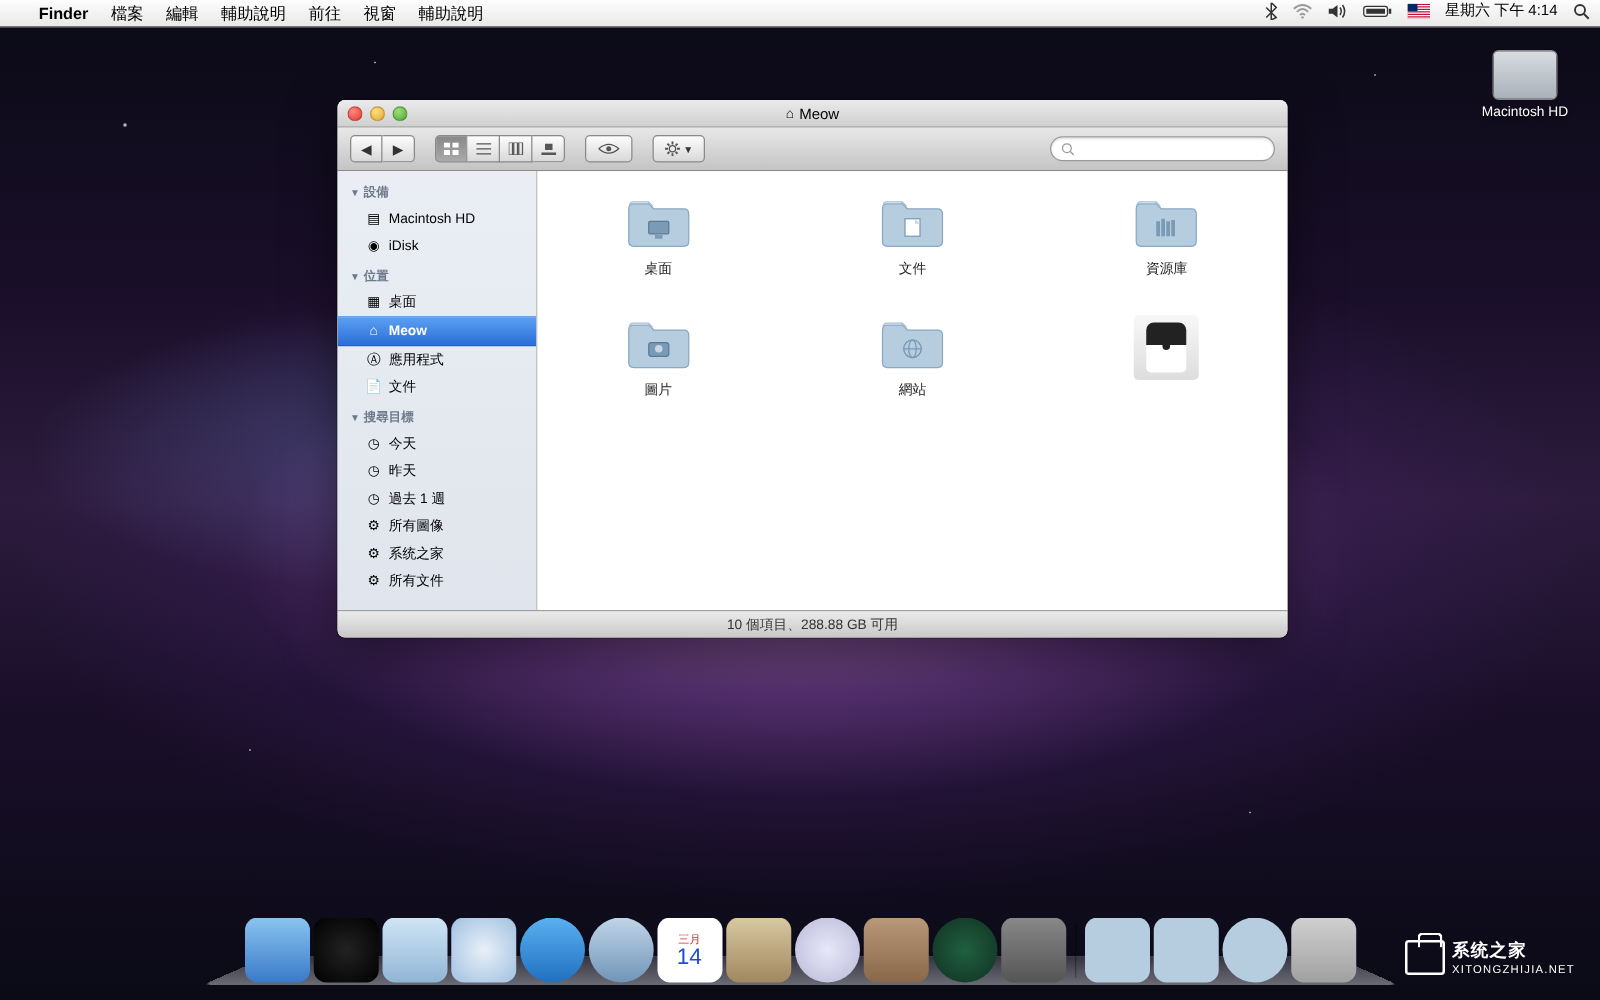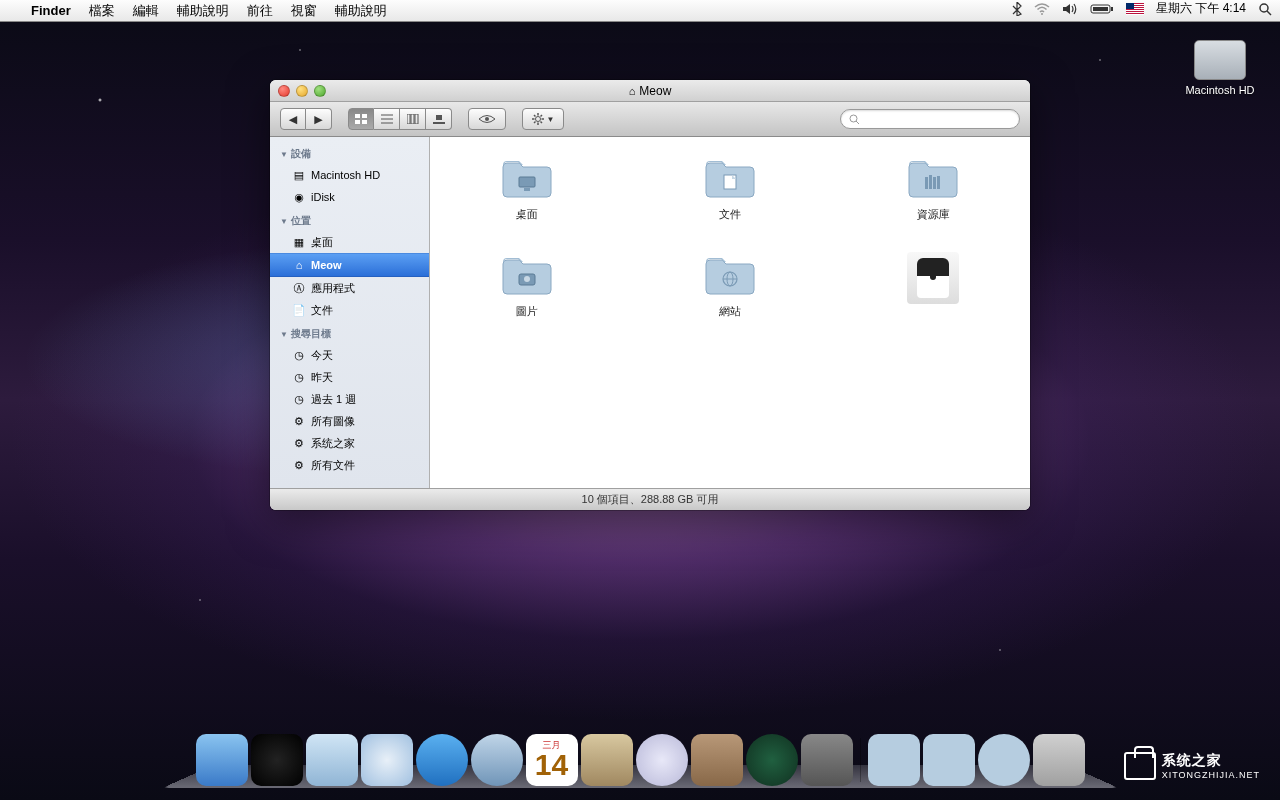--- a/index.html
+++ b/index.html
@@ -348,7 +348,7 @@
       <div class="dock-item" style="background:linear-gradient(#5ab0f0,#2070c0);border-radius:50%;"></div>
       <div class="dock-item" style="background:linear-gradient(#c0d5e8,#7095b8);border-radius:50%;"></div>
       <div class="dock-item" style="background:#fff;">
-        <div style="font-size:9px;color:#c33;text-align:center;line-height:1">三月<div style="font-size:30px;color:#a16207;font-weight:bold">14</div></div>
+        <div style="font-size:9px;color:#c33;text-align:center;line-height:1">三月<div style="font-size:18px;color:#1d4ed8;font-weight:normal">14</div></div>
       </div>
       <div class="dock-item" style="background:linear-gradient(#d8c8a0,#a08860);"></div>
       <div class="dock-item" style="background:radial-gradient(circle,#e8e8f8,#b8b8d8);border-radius:50%;"></div>

